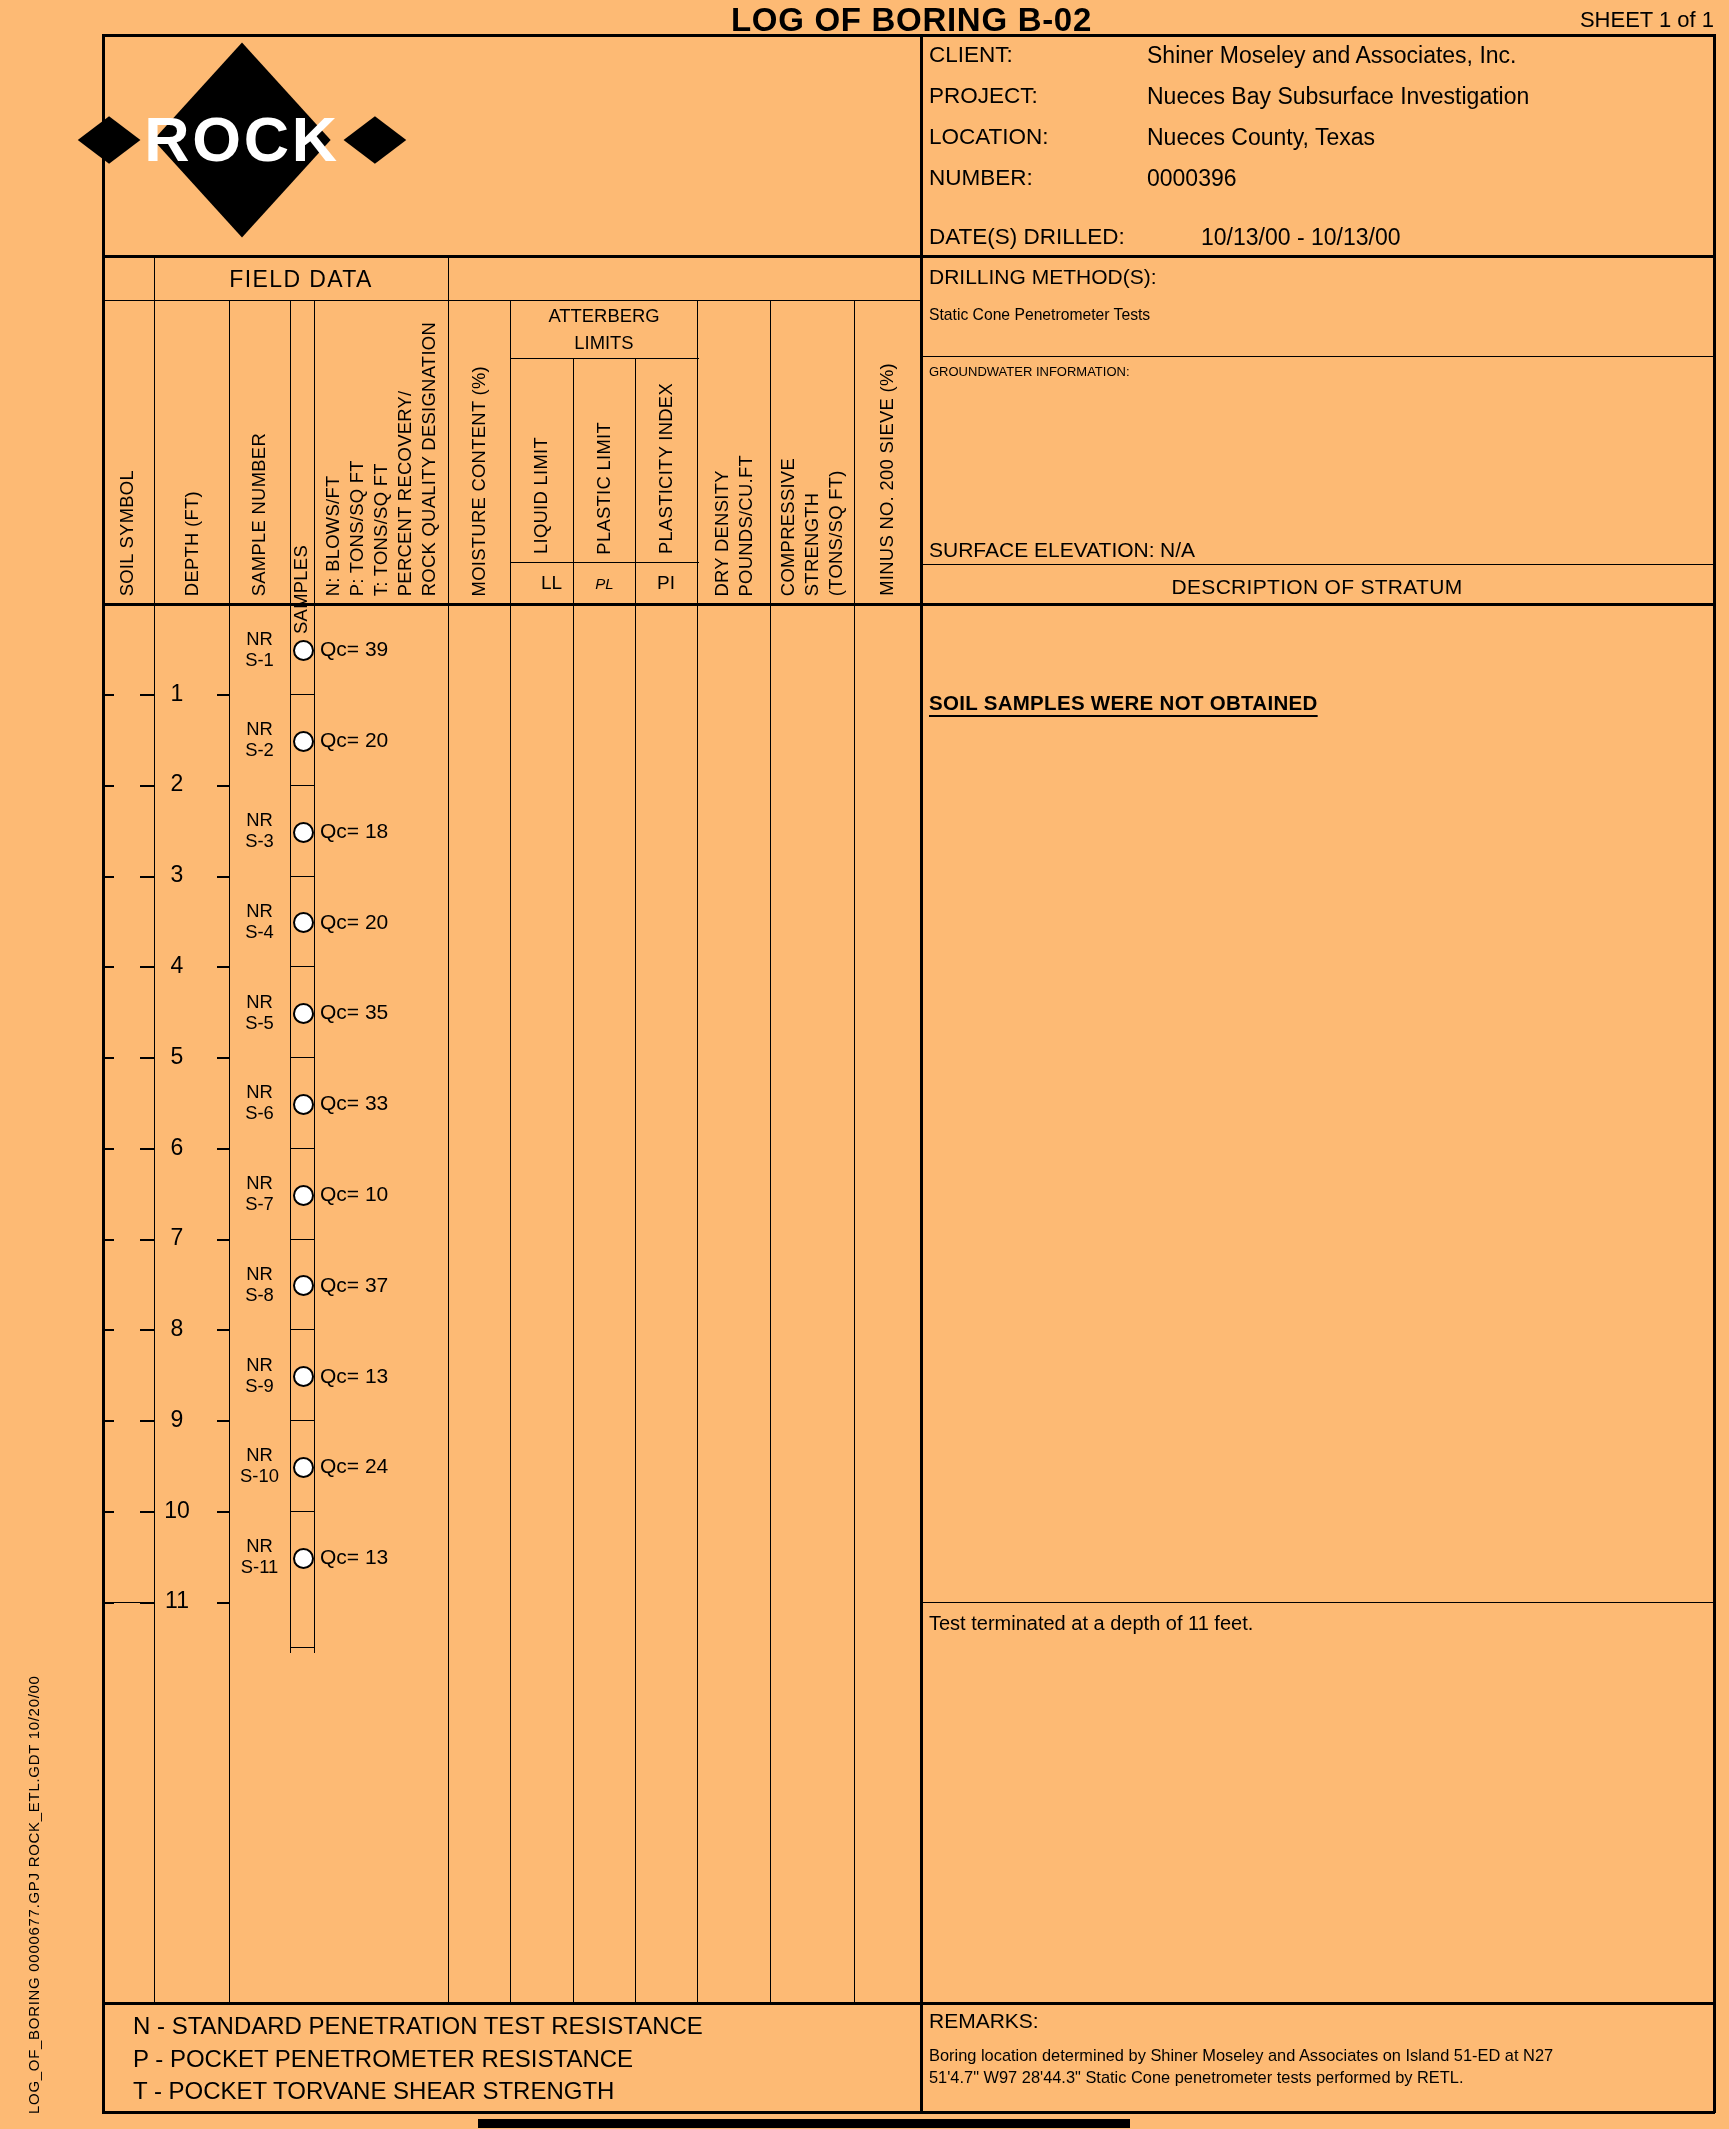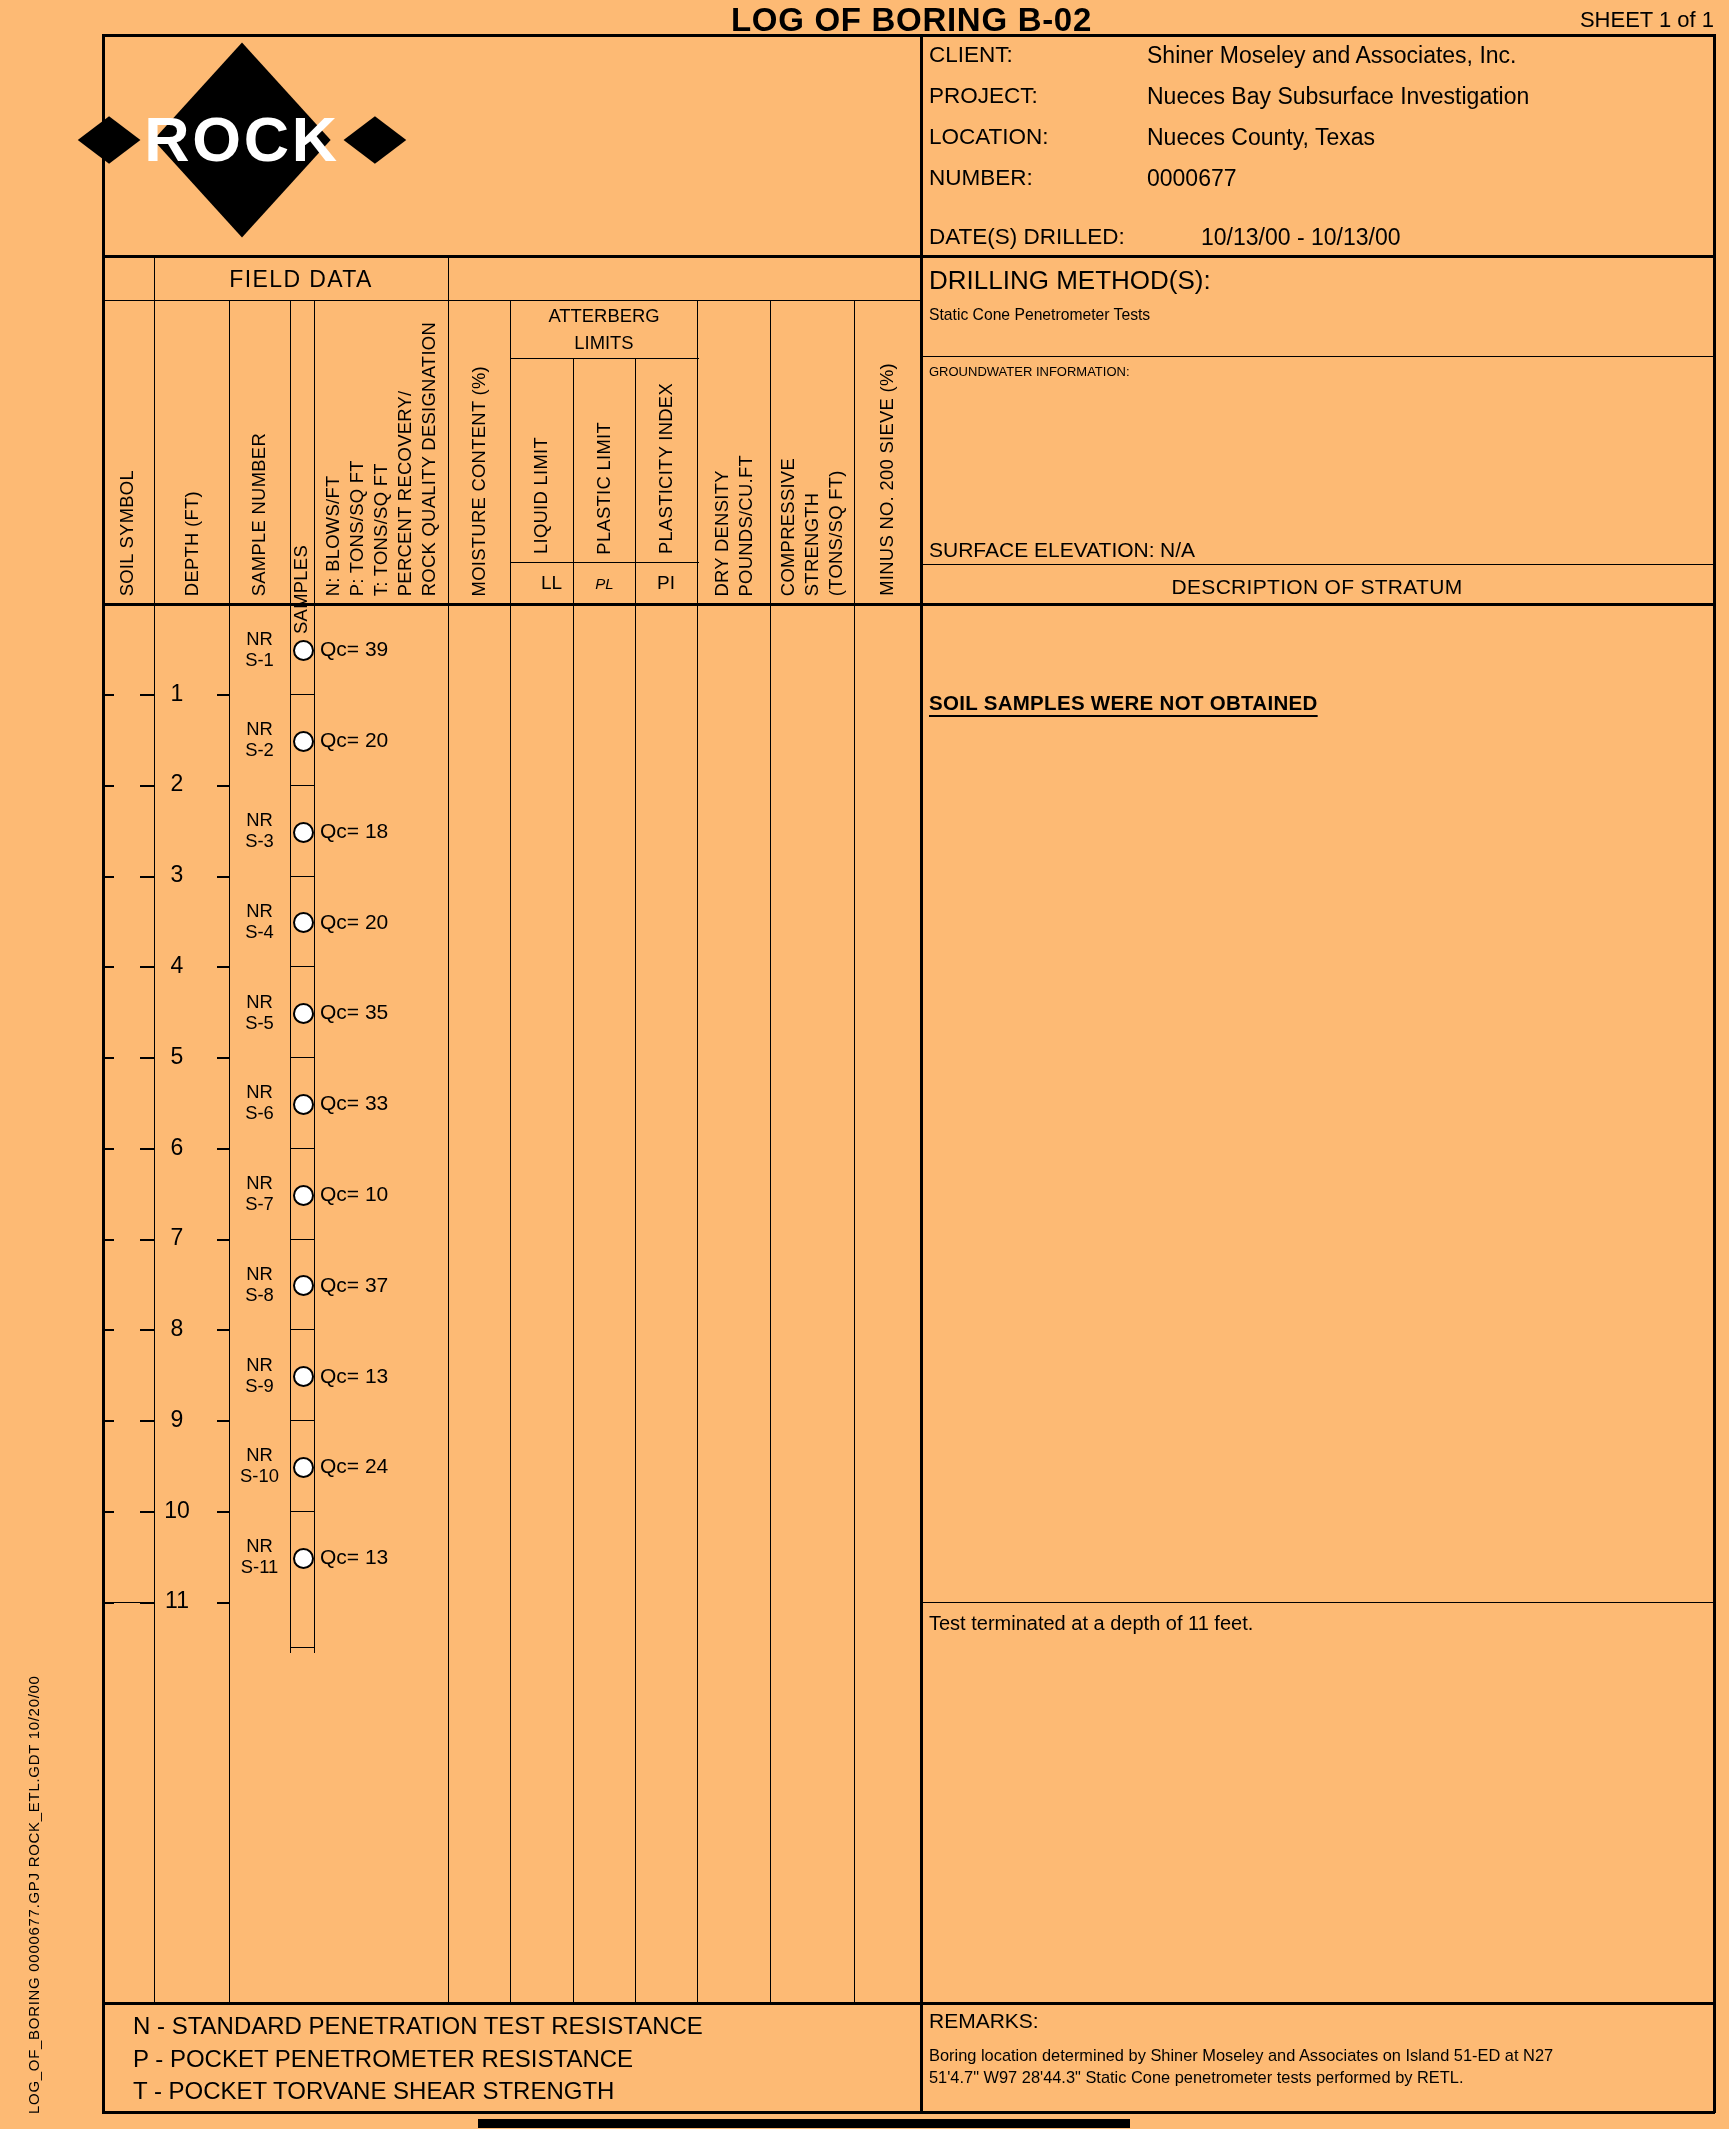--- a/index.html
+++ b/index.html
@@ -56,7 +56,7 @@
   <div class="t" style="left:929px;top:124px;font-size:22.5px;">LOCATION:</div>
   <div class="t" style="left:1147px;top:124px;font-size:23px;">Nueces County, Texas</div>
   <div class="t" style="left:929px;top:165px;font-size:22.5px;">NUMBER:</div>
-  <div class="t" style="left:1147px;top:165px;font-size:23px;">0000677</div>
+  <div class="t" style="left:1147px;top:165px;font-size:23px;">0000396</div>
   <div class="t" style="left:929px;top:224px;font-size:22.5px;">DATE(S) DRILLED:</div>
   <div class="t" style="left:1201px;top:224px;font-size:23px;">10/13/00 - 10/13/00</div>
 

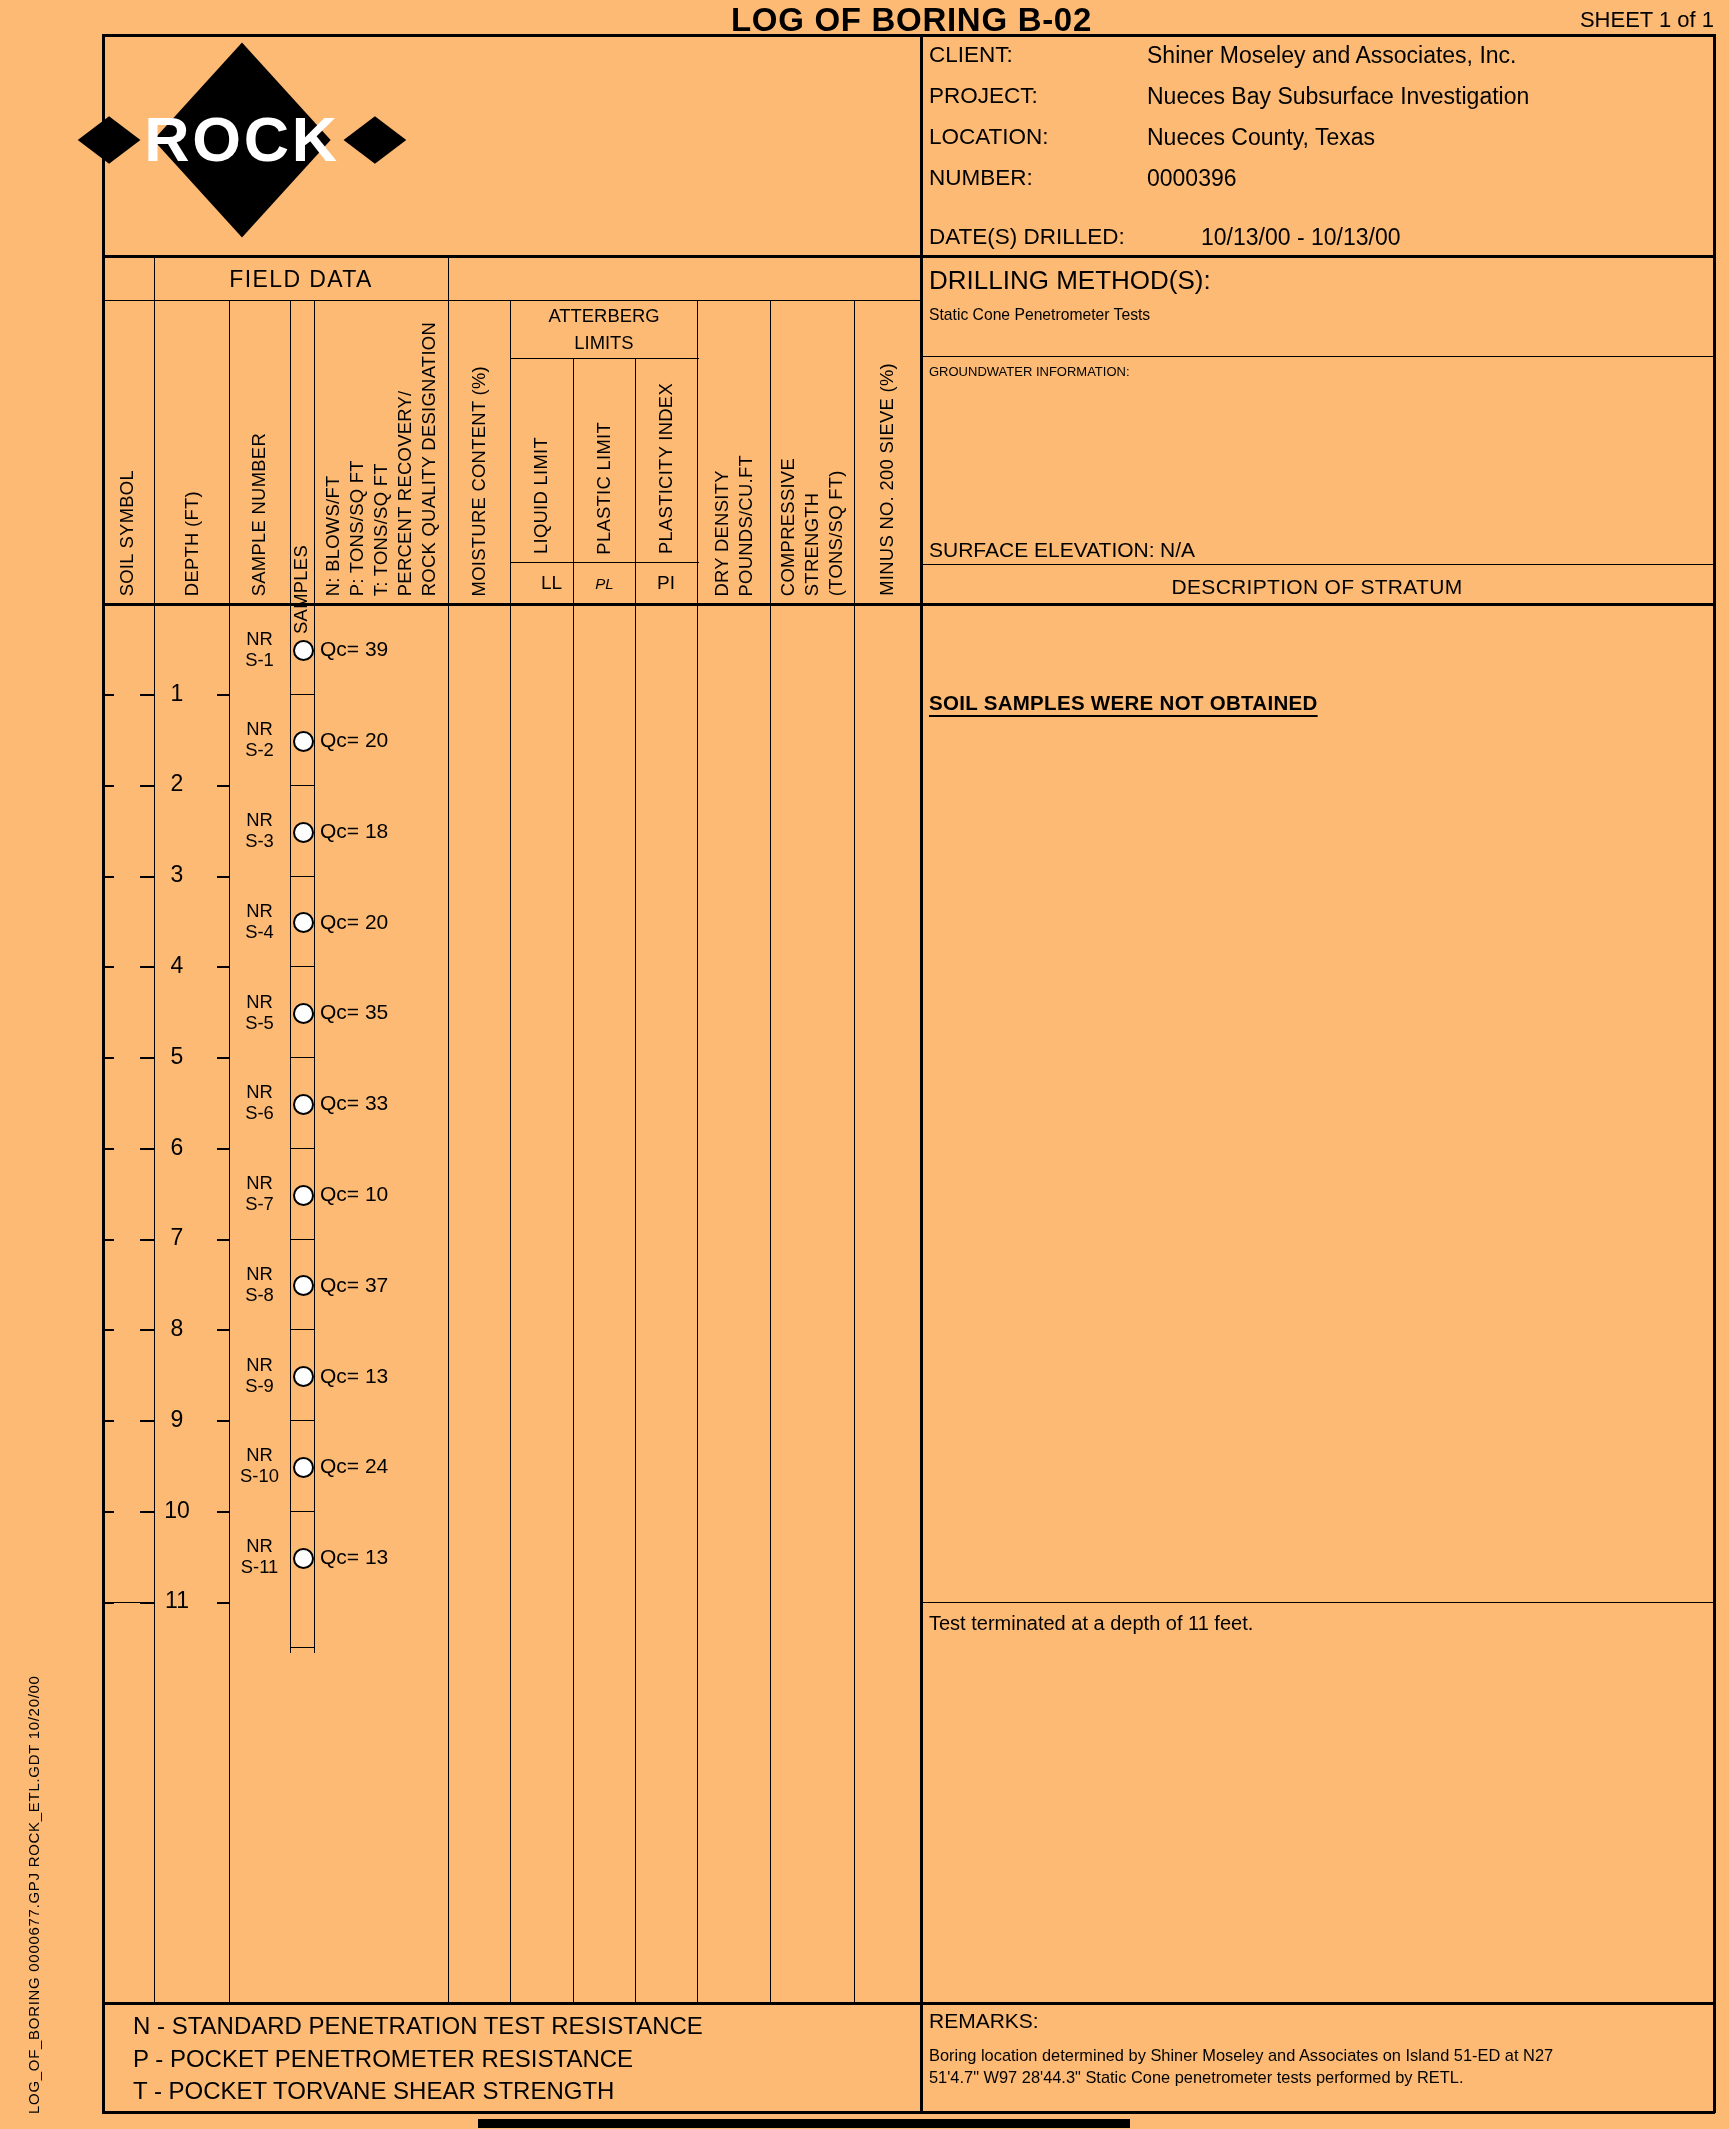--- a/index.html
+++ b/index.html
@@ -60,7 +60,7 @@
   <div class="t" style="left:929px;top:224px;font-size:22.5px;">DATE(S) DRILLED:</div>
   <div class="t" style="left:1201px;top:224px;font-size:23px;">10/13/00 - 10/13/00</div>
 
-  <div class="t" style="left:929px;top:265px;font-size:26px;">DRILLING METHOD(S):</div>
+  <div class="t" style="left:929px;top:265px;font-size:21px;">DRILLING METHOD(S):</div>
   <div class="t" style="left:929px;top:306px;font-size:15.7px;">Static Cone Penetrometer Tests</div>
   <div class="hl" style="left:920px;top:356px;width:794px;"></div>
   <div class="t" style="left:929px;top:364px;font-size:13px;">GROUNDWATER INFORMATION:</div>

